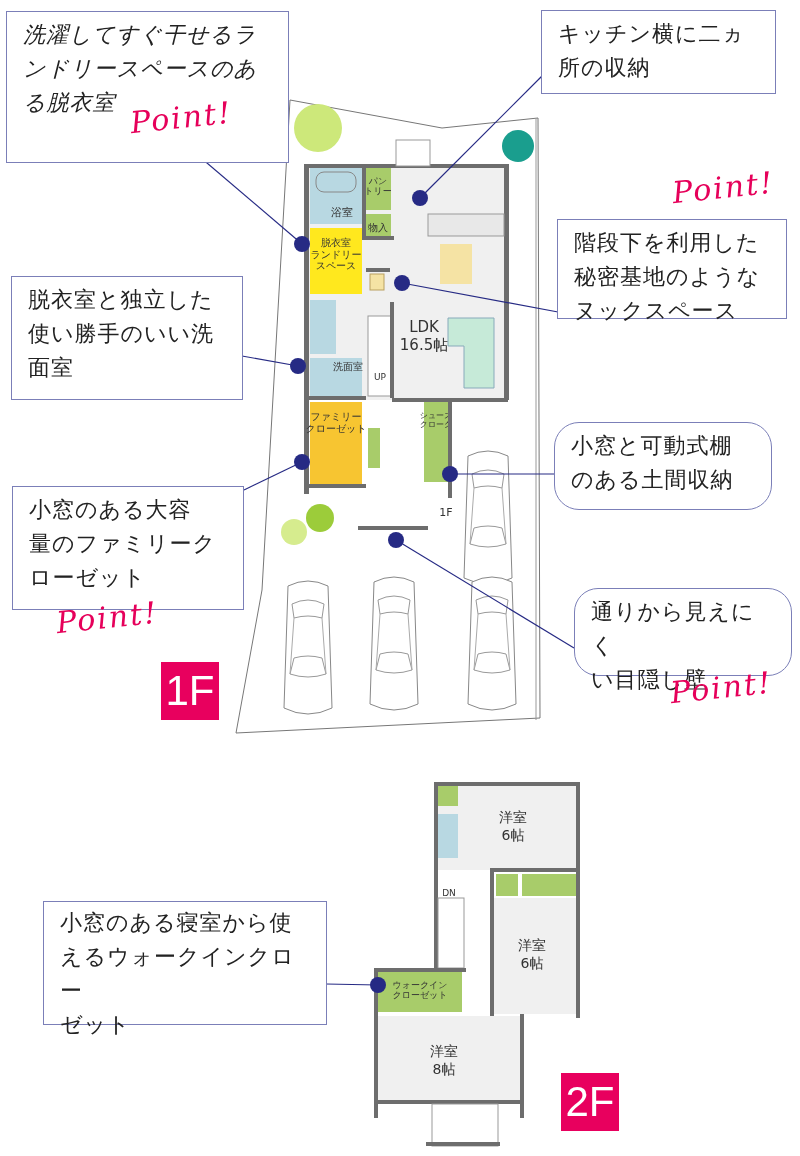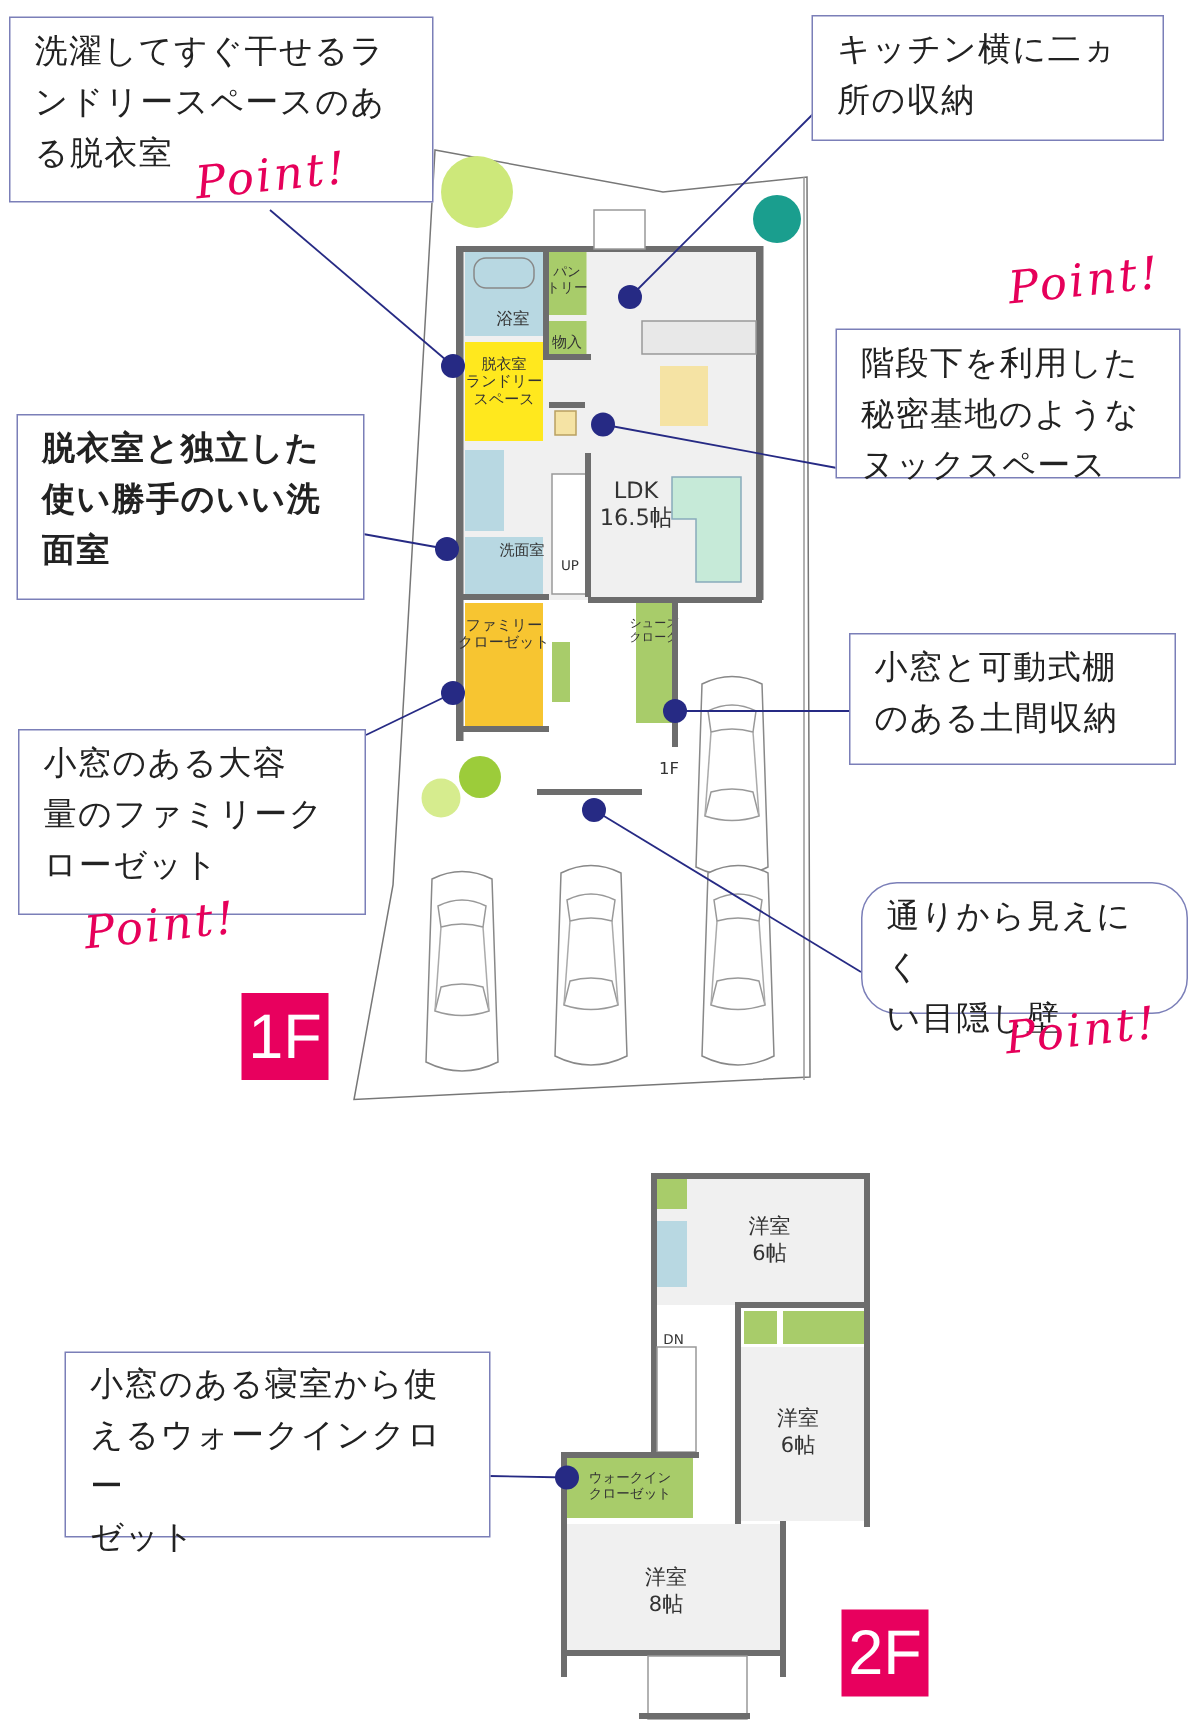--- a/index.html
+++ b/index.html
@@ -157,7 +157,7 @@
   </g>
 </svg>
 
-<div class="callout" style="left:6px;top:11px;width:283px;height:124px;">
+<div class="callout" style="left:6px;top:11px;width:283px;height:152px;font-style:italic;">
     <span>洗濯してすぐ干せるラ
 ンドリースペースのあ
 る脱衣室</span>

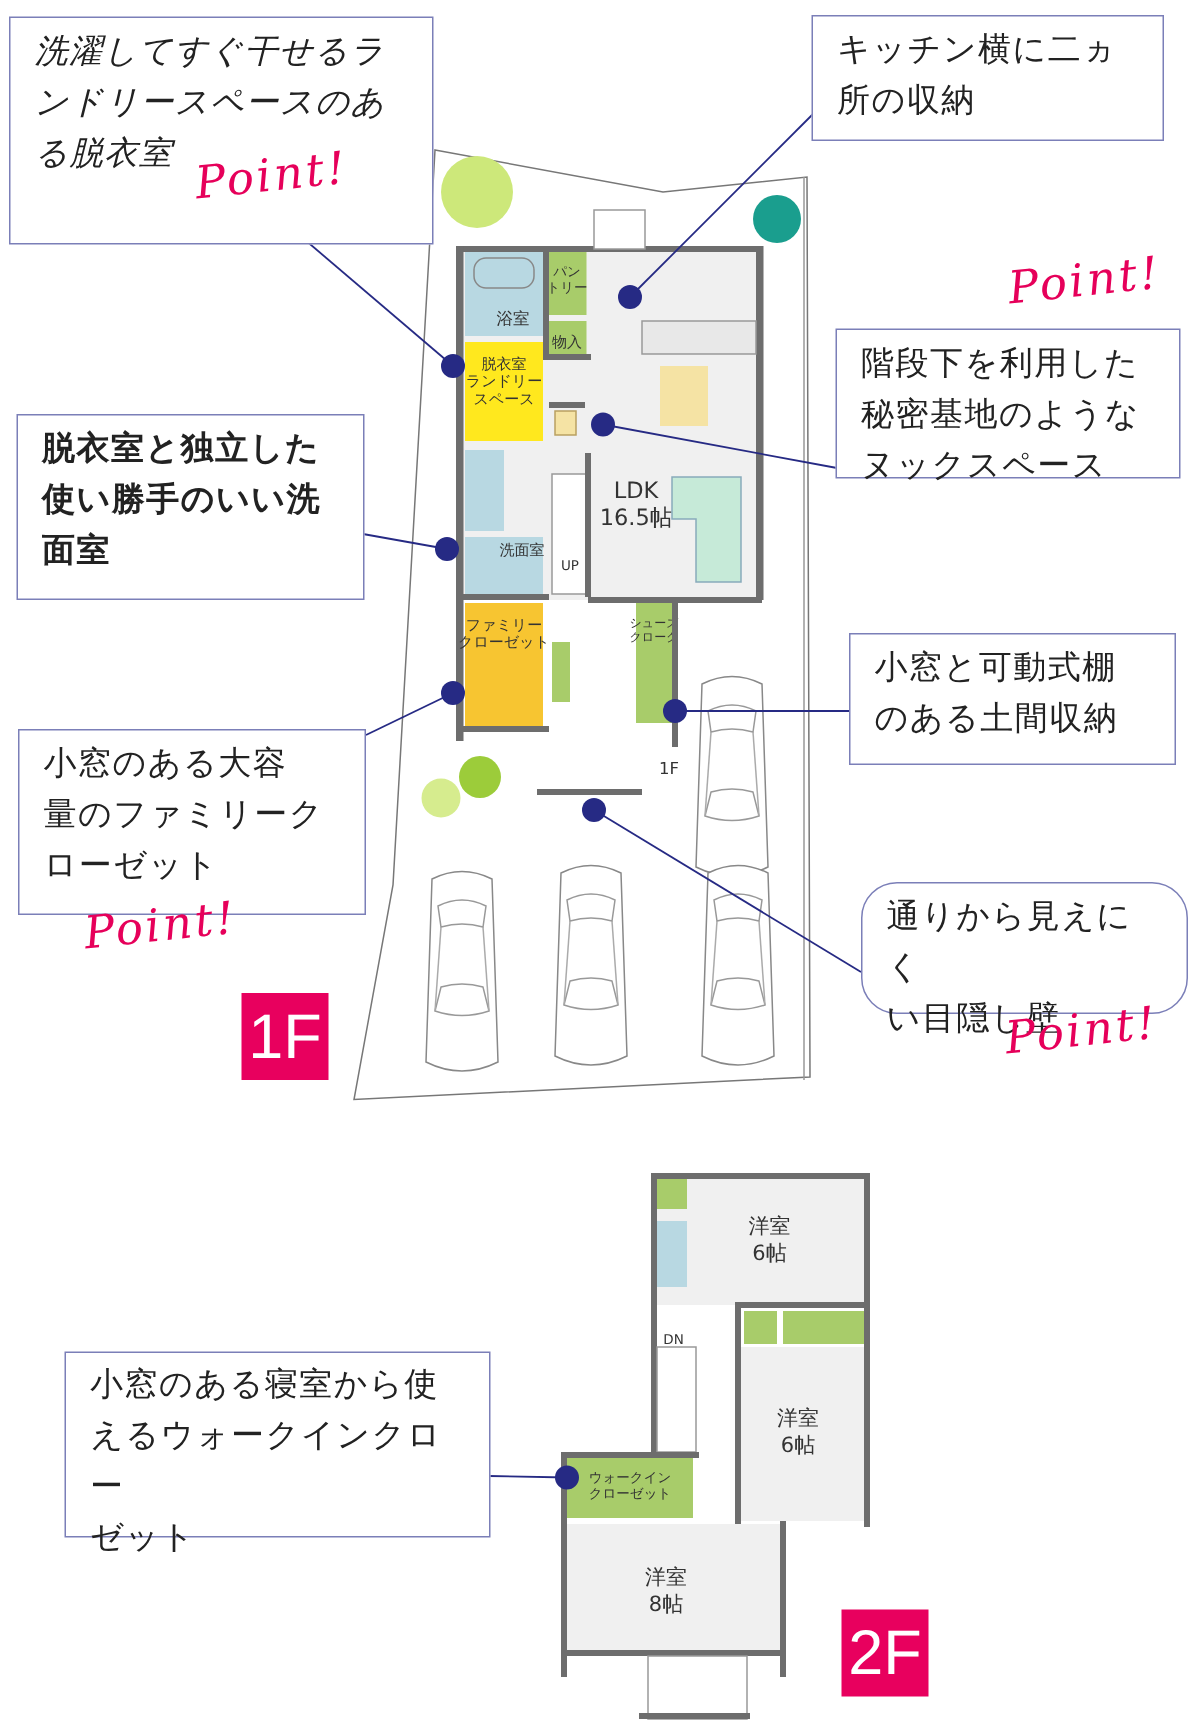--- a/index.html
+++ b/index.html
@@ -171,7 +171,7 @@
 秘密基地のような
 ヌックスペース</span>
   </div>
-<div class="callout" style="left:11px;top:276px;width:232px;height:124px;font-weight:bold;">
+<div class="callout" style="left:11px;top:276px;width:232px;height:124px;">
     <span>脱衣室と独立した
 使い勝手のいい洗
 面室</span>

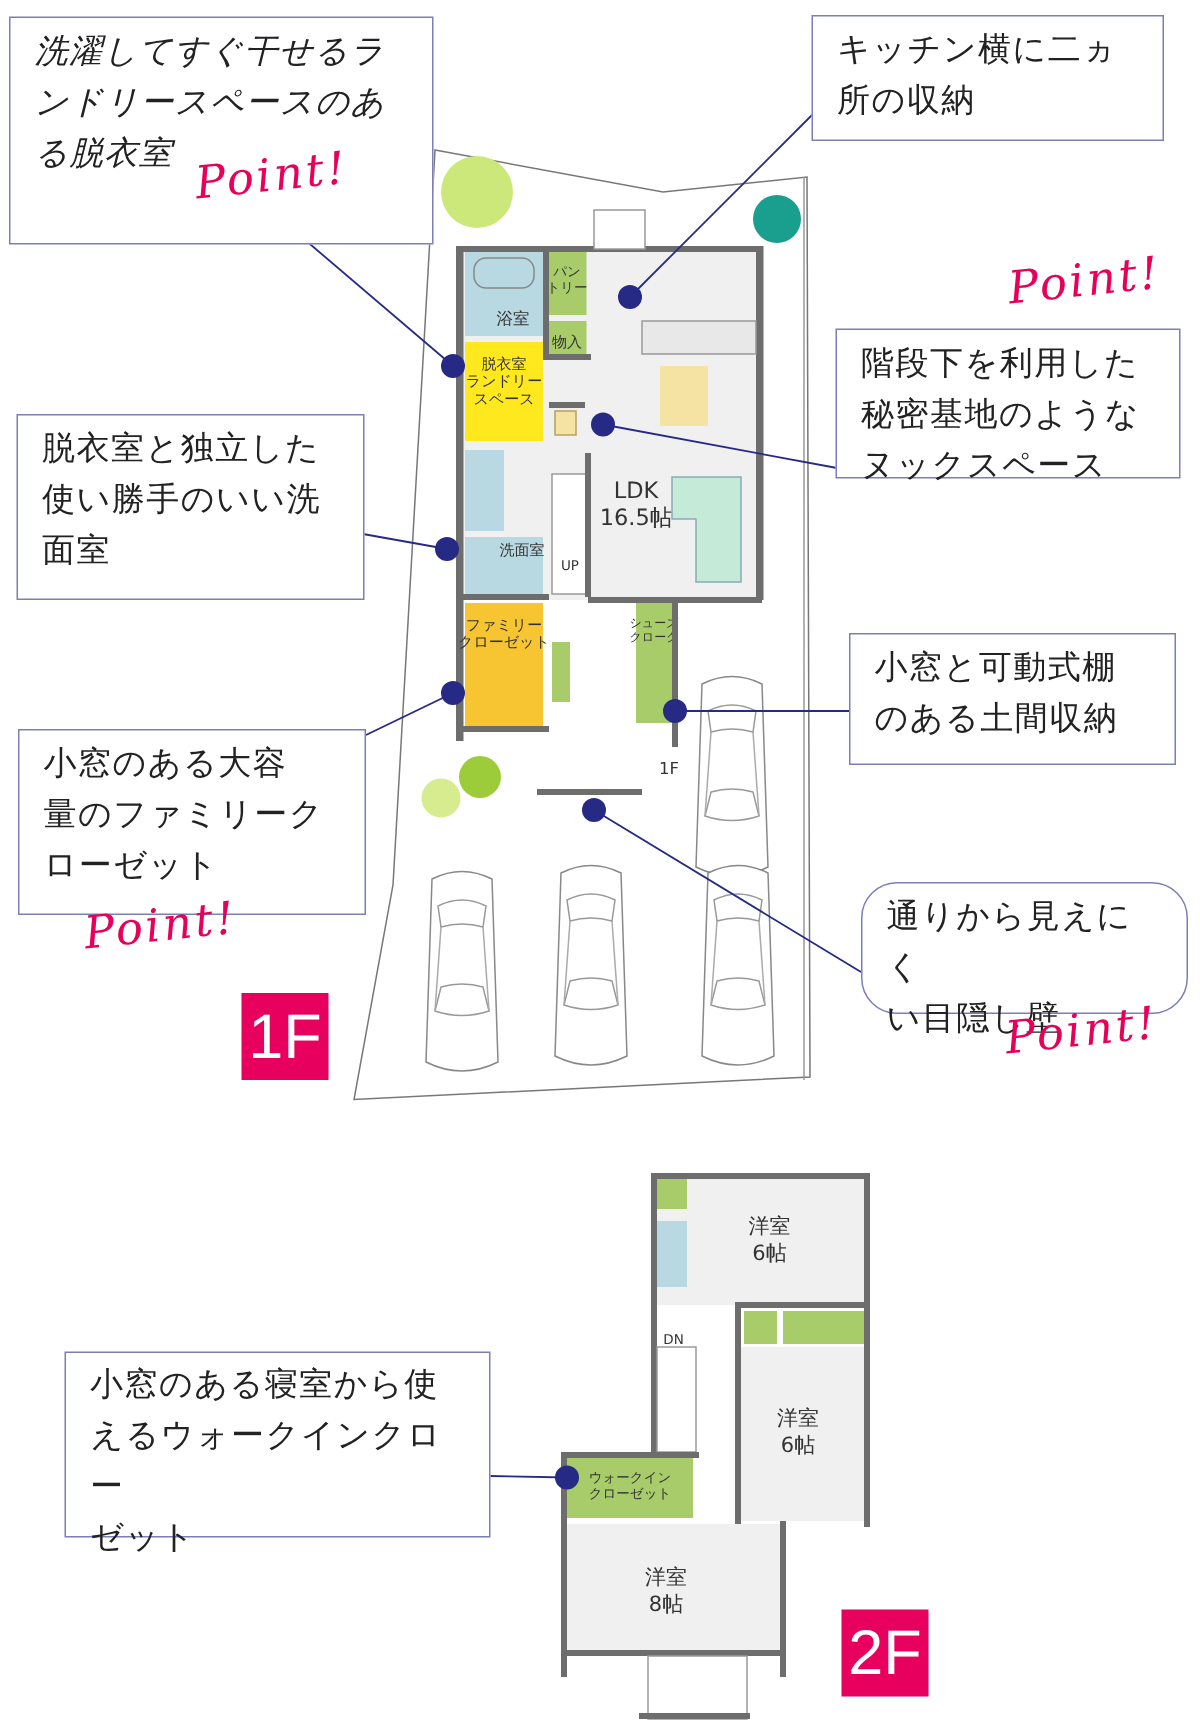--- a/index.html
+++ b/index.html
@@ -176,7 +176,7 @@
 使い勝手のいい洗
 面室</span>
   </div>
-<div class="callout" style="left:566px;top:422px;width:218px;height:88px;">
+<div class="callout" style="left:554px;top:422px;width:218px;height:88px;border-radius:25px;">
     <span>小窓と可動式棚
 のある土間収納</span>
   </div>

